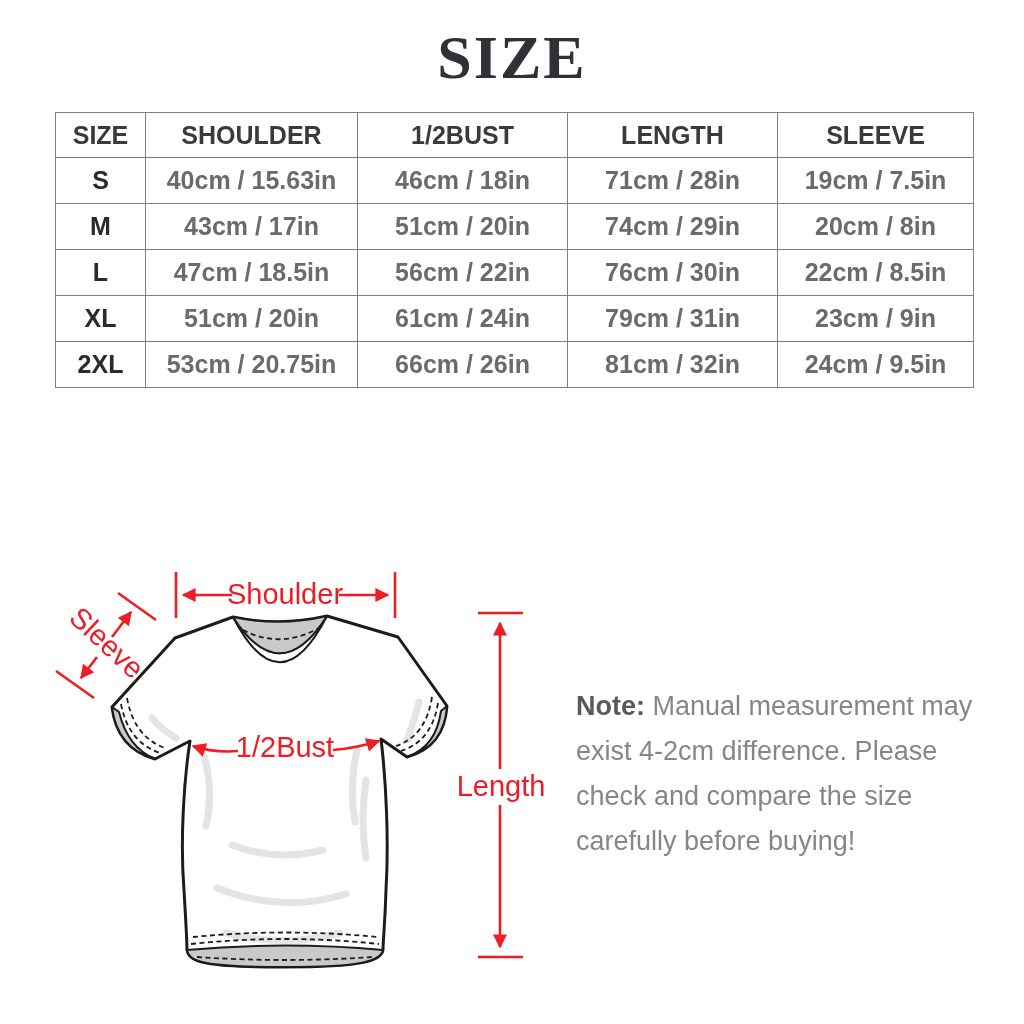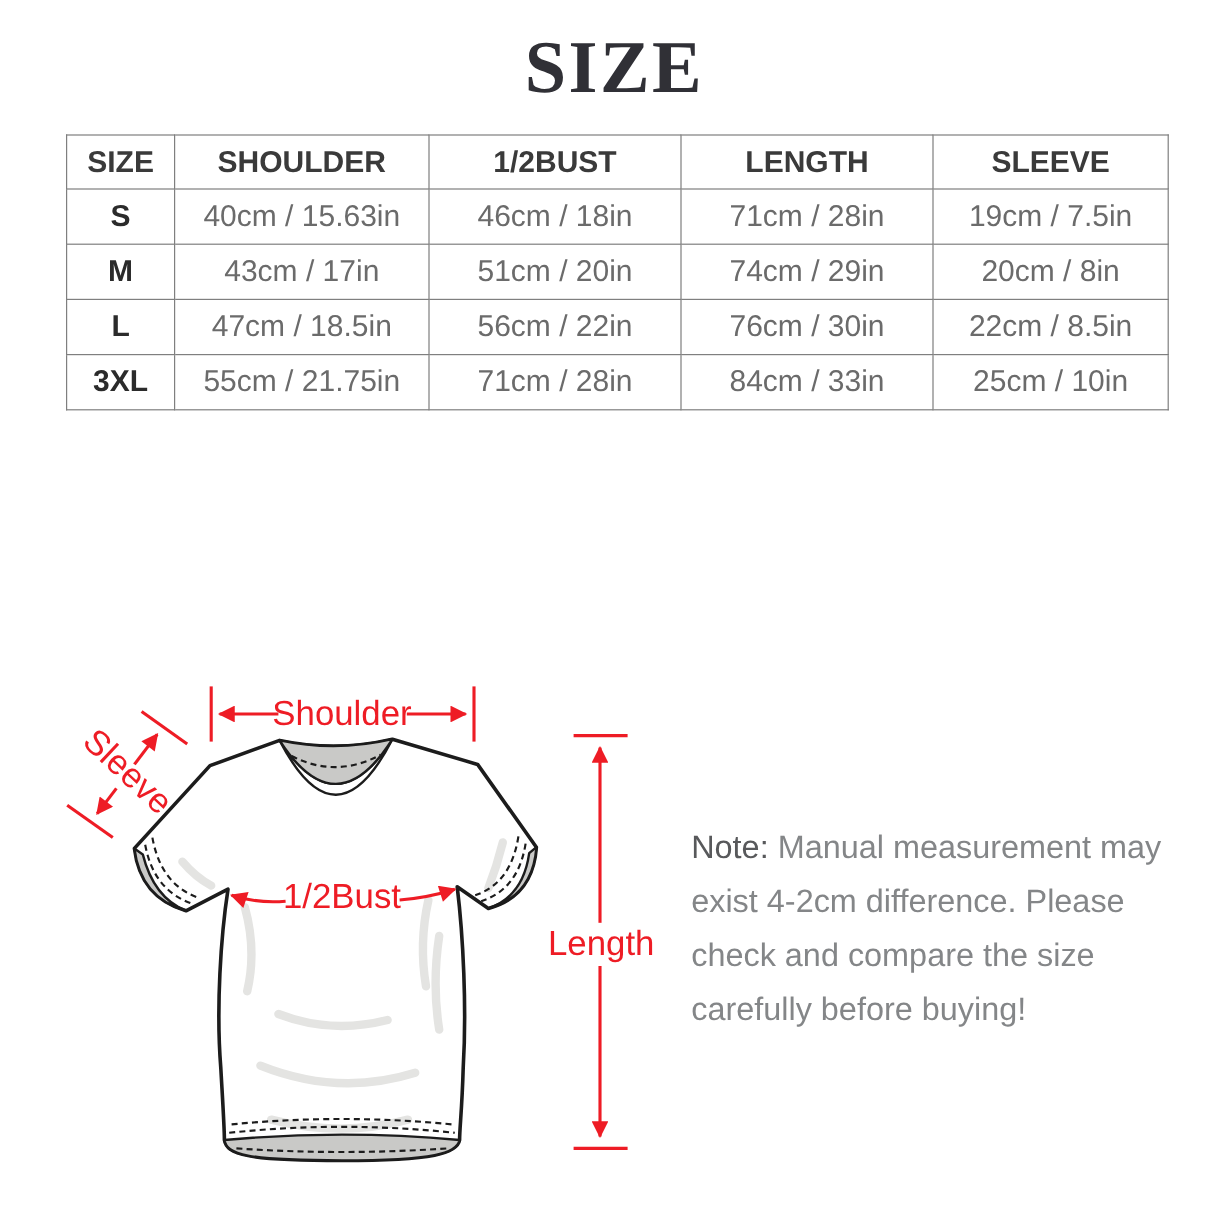--- a/index.html
+++ b/index.html
@@ -24,7 +24,7 @@
     font-size:25px;
   }
   .size-table th{height:45px;font-weight:bold;color:var(--header-text);}
-  .size-table td{height:46px;color:var(--cell-text);font-weight:normal;}
+  .size-table td{height:46px;color:var(--cell-text);font-weight:bold;}
   .size-table td.size-col{font-weight:bold;color:var(--size-text);}
   .col-size{width:90px;} .col-shoulder{width:212px;} .col-bust{width:210px;}
   .col-length{width:210px;} .col-sleeve{width:196px;}

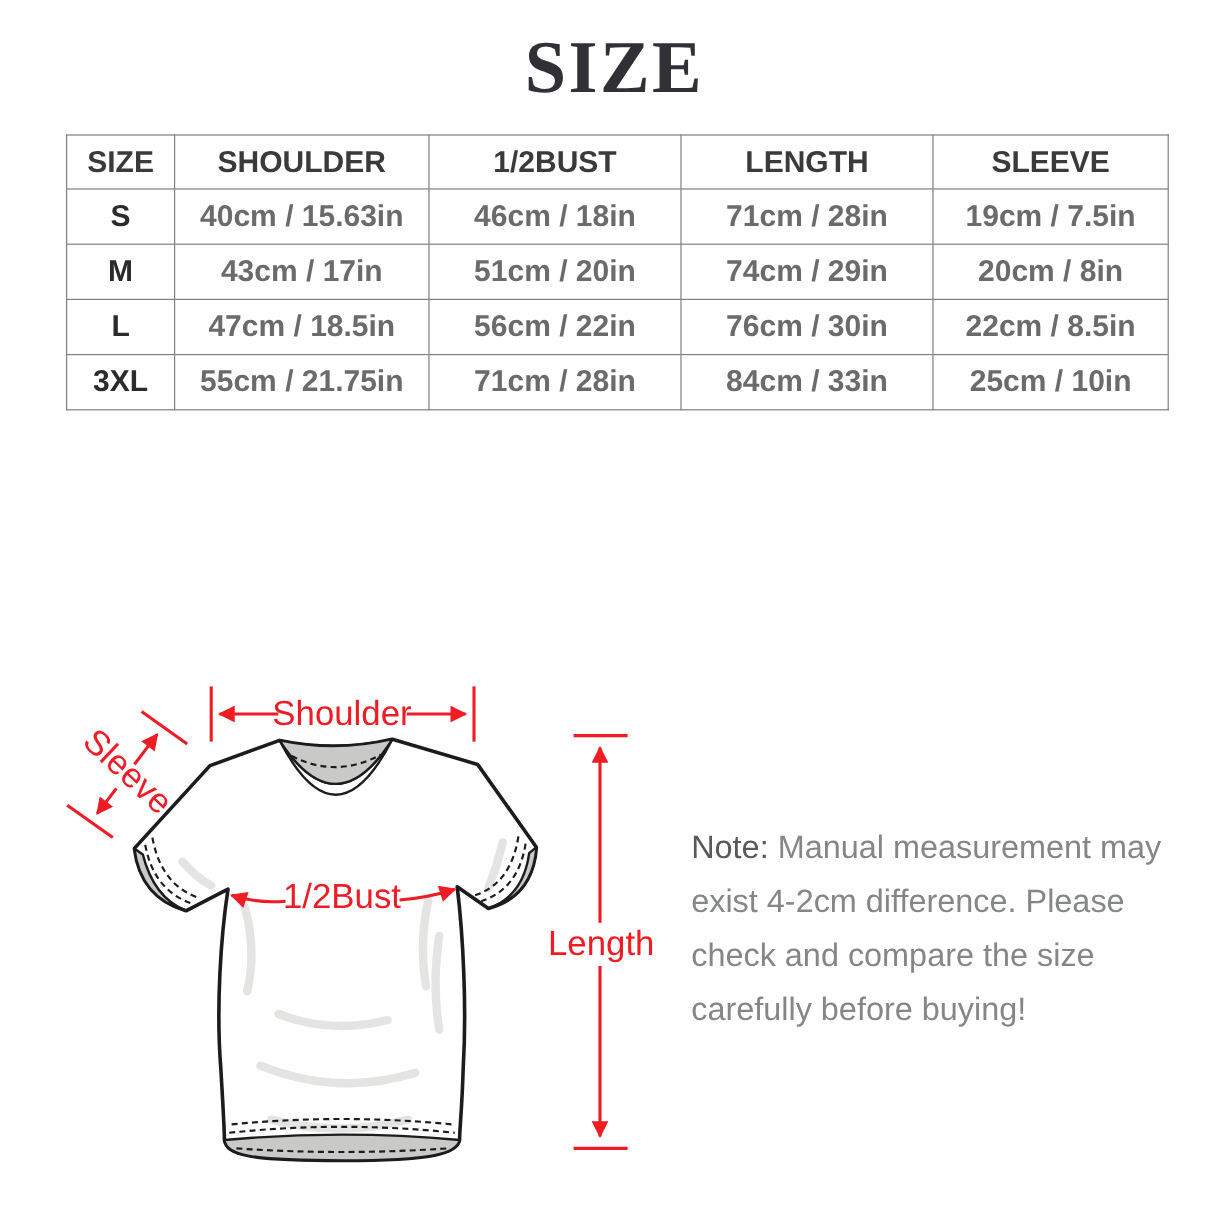--- a/index.html
+++ b/index.html
@@ -83,6 +83,13 @@
     <td>56cm / 22in</td>
     <td>76cm / 30in</td>
     <td>22cm / 8.5in</td>
+  </tr>
+  <tr>
+    <td class="size-col">XL</td>
+    <td>51cm / 20in</td>
+    <td>61cm / 24in</td>
+    <td>79cm / 31in</td>
+    <td>23cm / 9in</td>
   </tr>
   <tr>
     <td class="size-col">3XL</td>

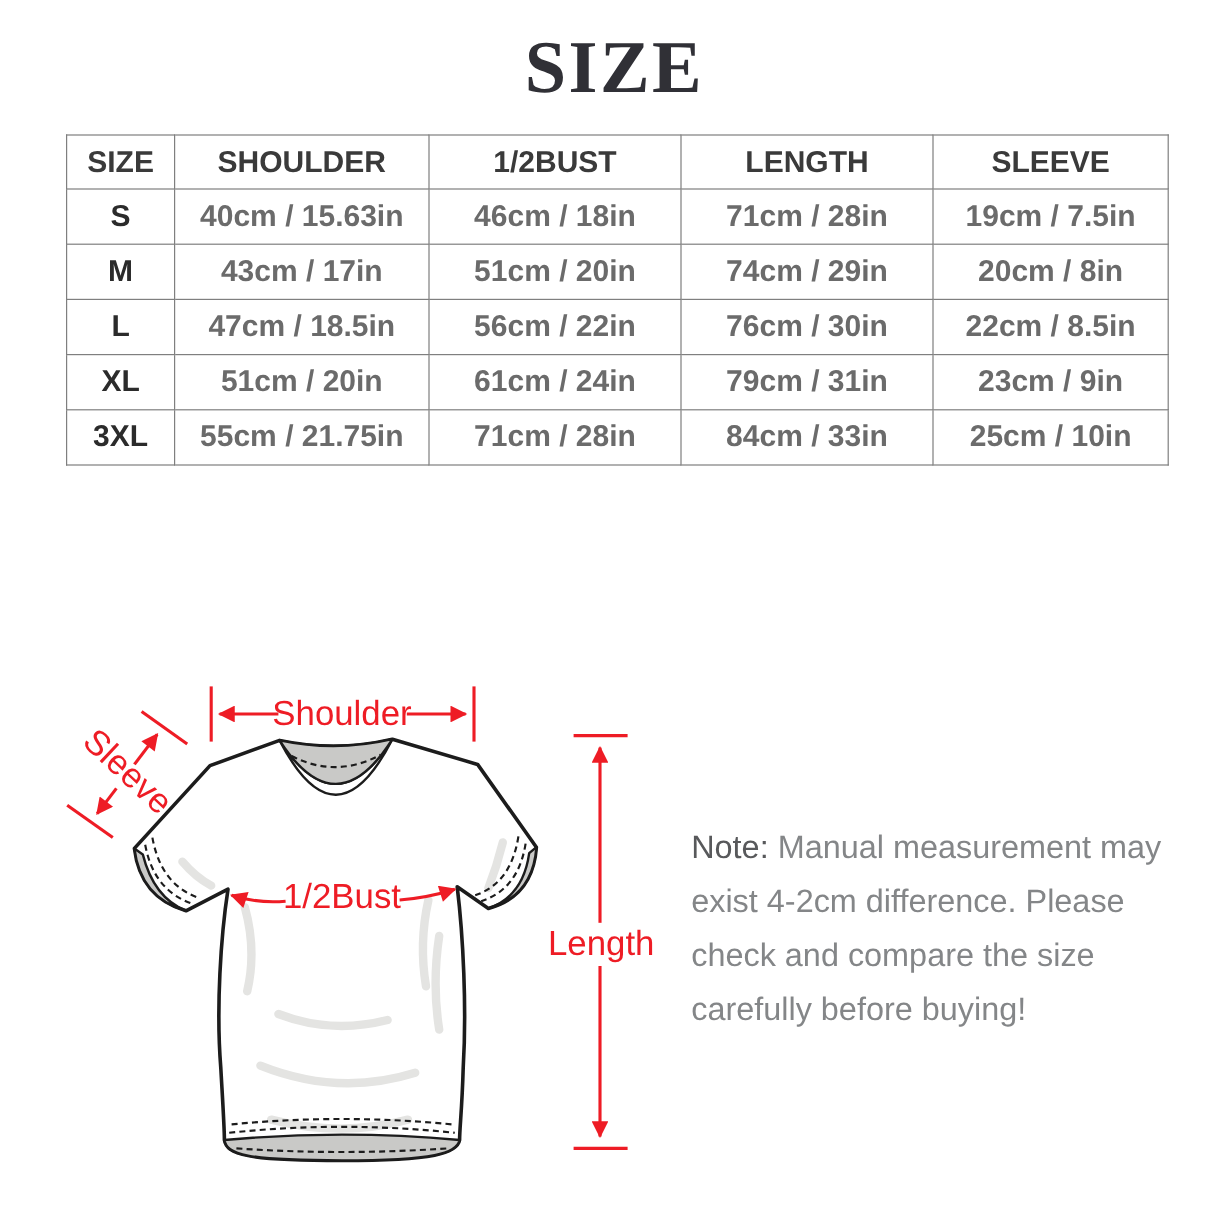--- a/index.html
+++ b/index.html
@@ -90,6 +90,13 @@
     <td>61cm / 24in</td>
     <td>79cm / 31in</td>
     <td>23cm / 9in</td>
+  </tr>
+  <tr>
+    <td class="size-col">2XL</td>
+    <td>53cm / 20.75in</td>
+    <td>66cm / 26in</td>
+    <td>81cm / 32in</td>
+    <td>24cm / 9.5in</td>
   </tr>
   <tr>
     <td class="size-col">3XL</td>

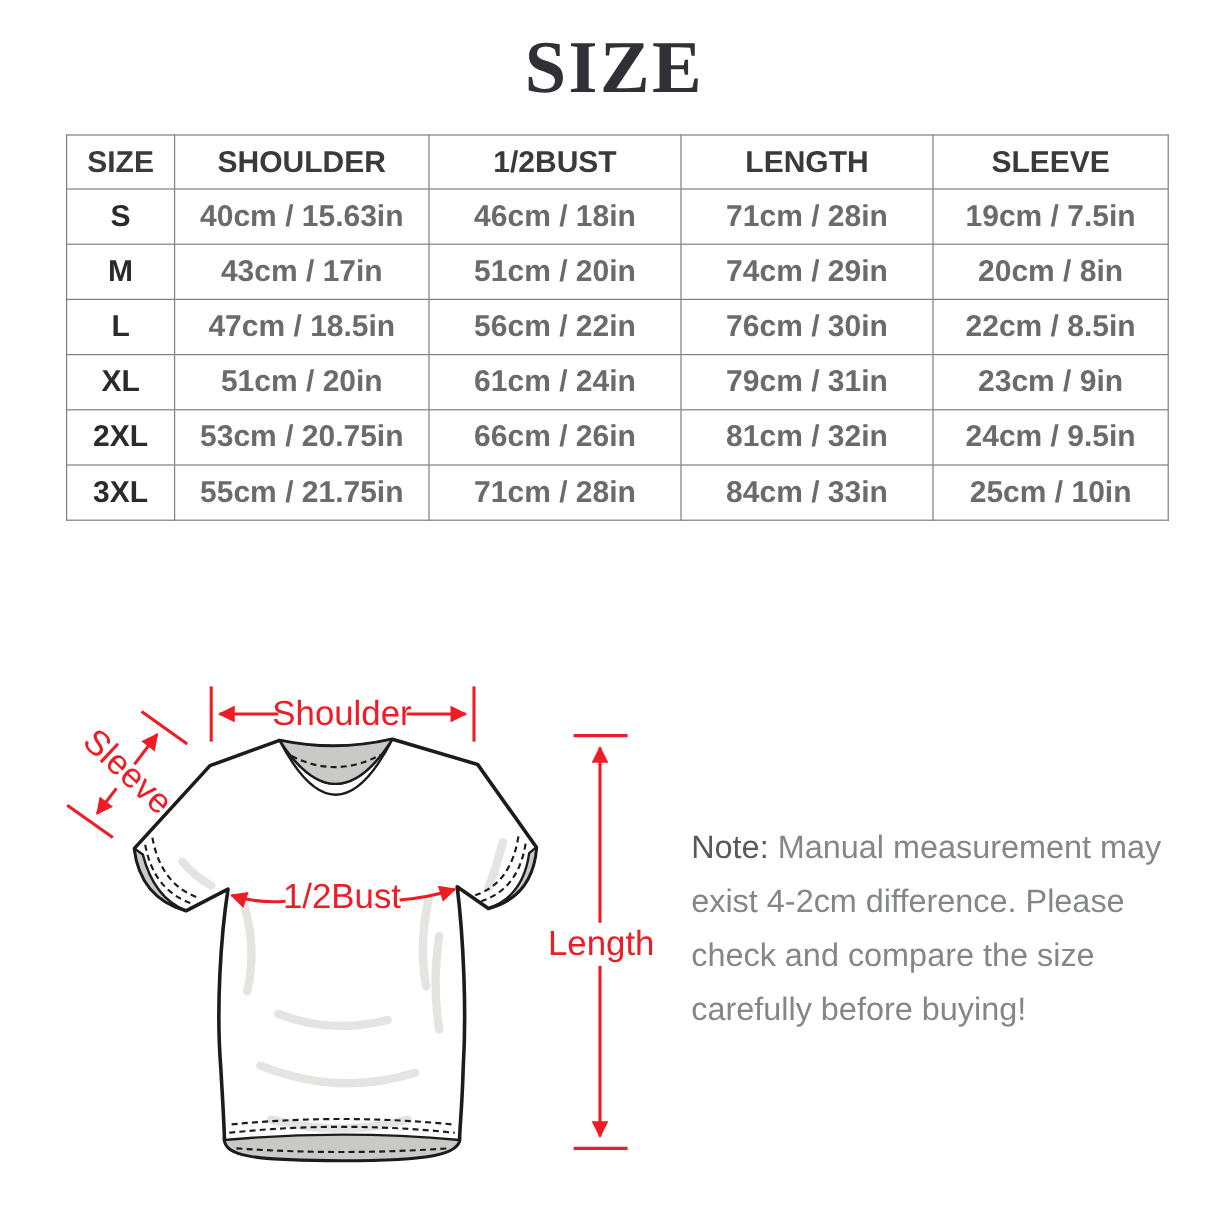--- a/index.html
+++ b/index.html
@@ -98,13 +98,6 @@
     <td>81cm / 32in</td>
     <td>24cm / 9.5in</td>
   </tr>
-  <tr>
-    <td class="size-col">3XL</td>
-    <td>55cm / 21.75in</td>
-    <td>71cm / 28in</td>
-    <td>84cm / 33in</td>
-    <td>25cm / 10in</td>
-  </tr>
 </tbody>
   </table>
 

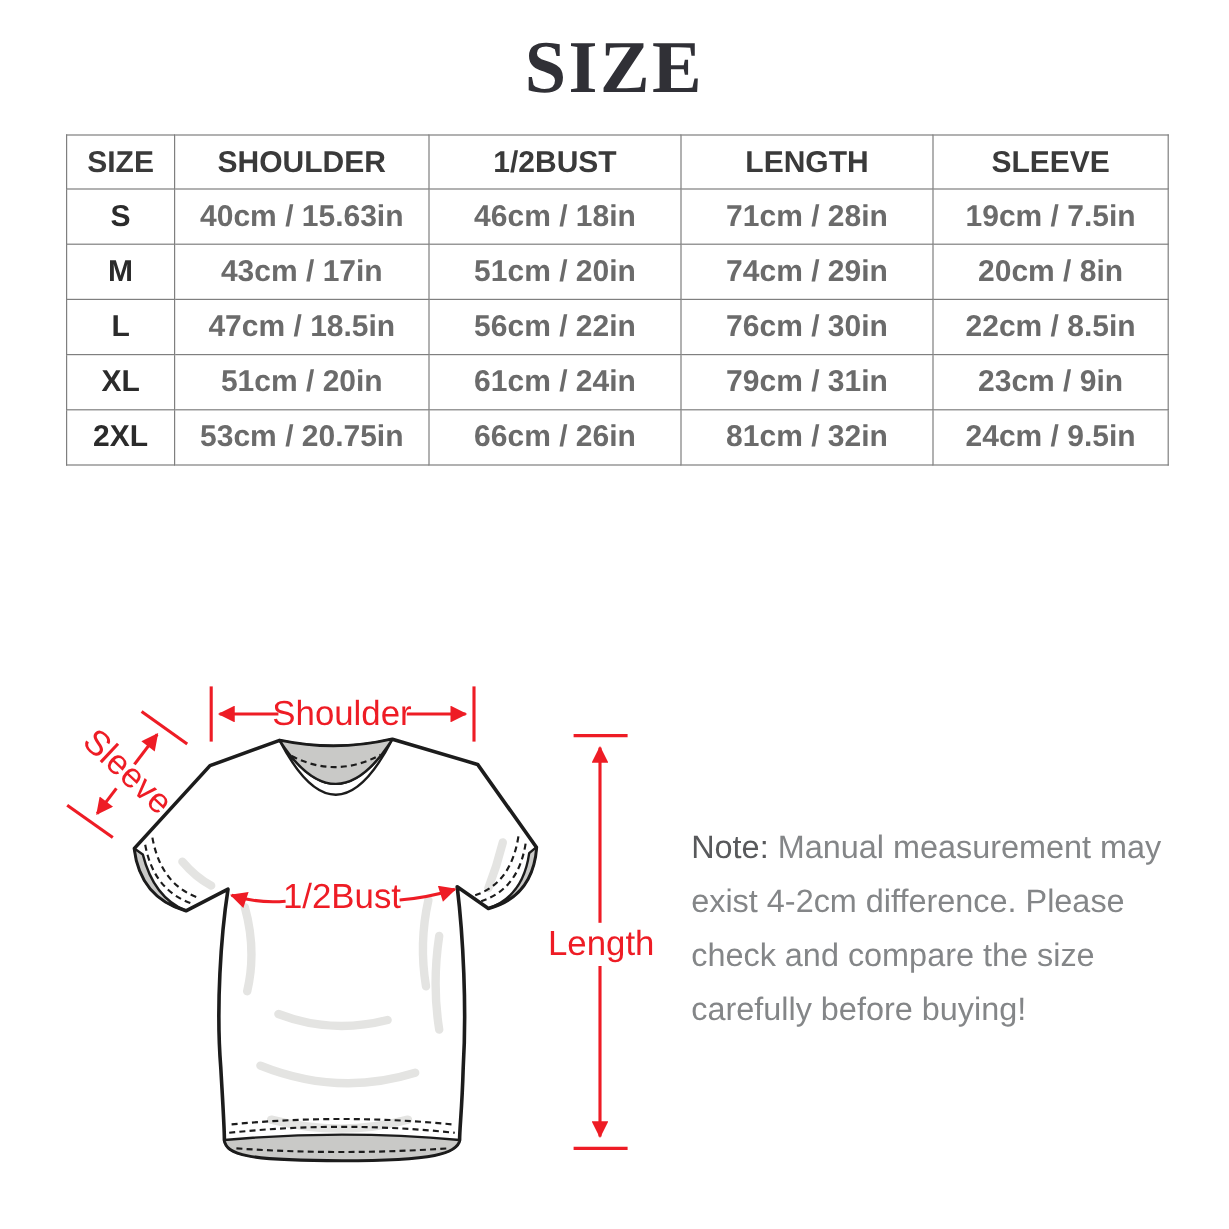--- a/index.html
+++ b/index.html
@@ -40,7 +40,7 @@
     position:absolute;left:576px;top:684px;width:404px;
     font-size:27px;line-height:45px;color:var(--note-text);
   }
-  .note b{color:var(--note-label);font-weight:normal;text-align:right;}
+  .note b{color:var(--note-label);font-weight:bold;text-align:right;}
 </style>
 </head>
 <body>

